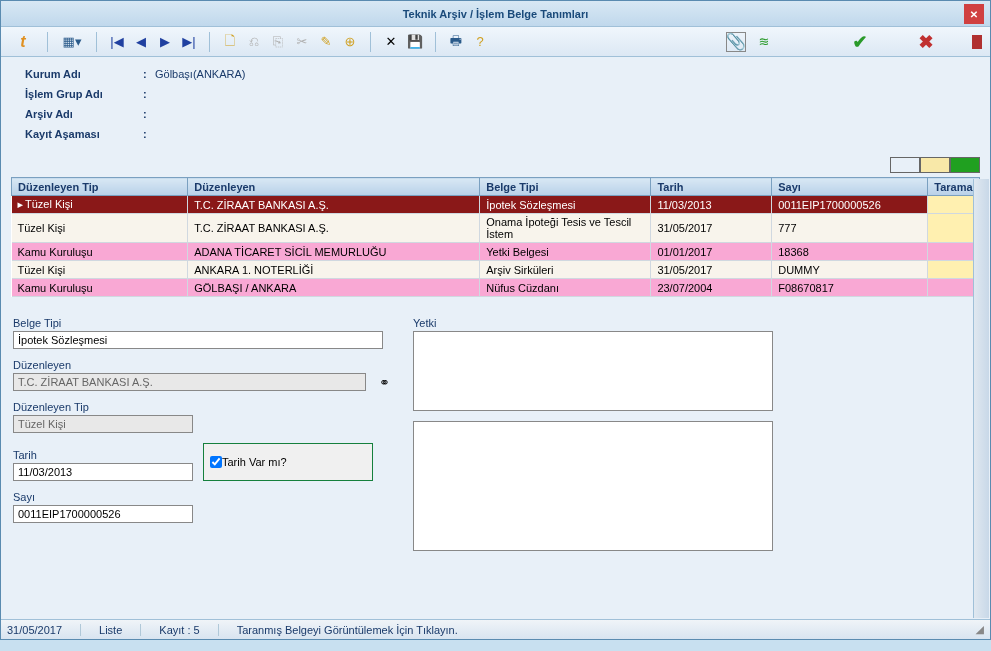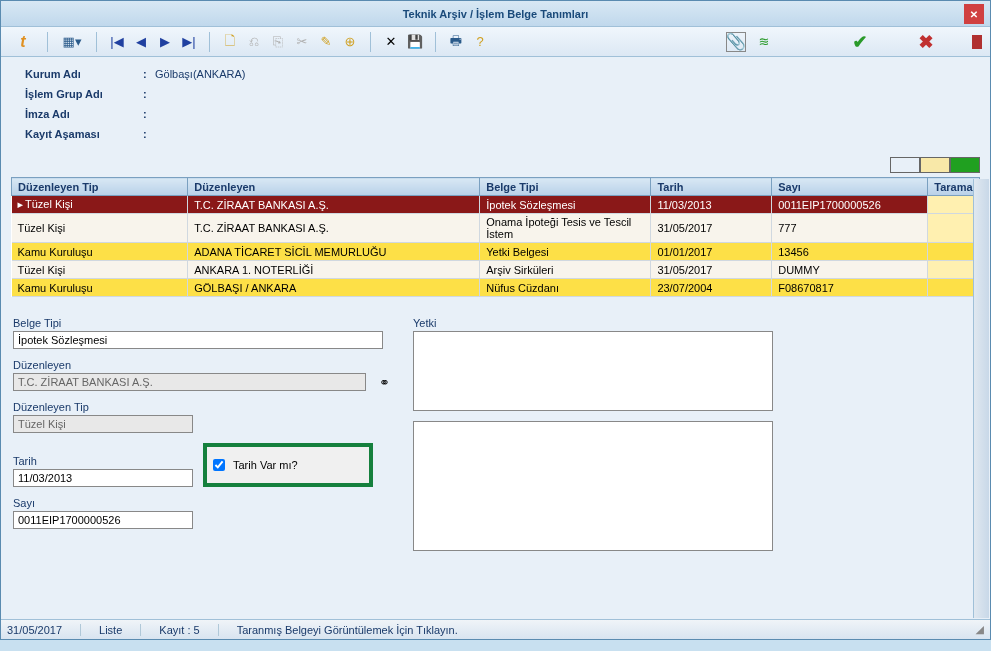--- a/index.html
+++ b/index.html
@@ -108,7 +108,7 @@
       <div class="info-val"></div>
     </div>
     <div class="info-row">
-      <div class="info-label">İmza Adı</div>
+      <div class="info-label">Arşiv Adı</div>
       <div class="info-colon">:</div>
       <div class="info-val"></div>
     </div>

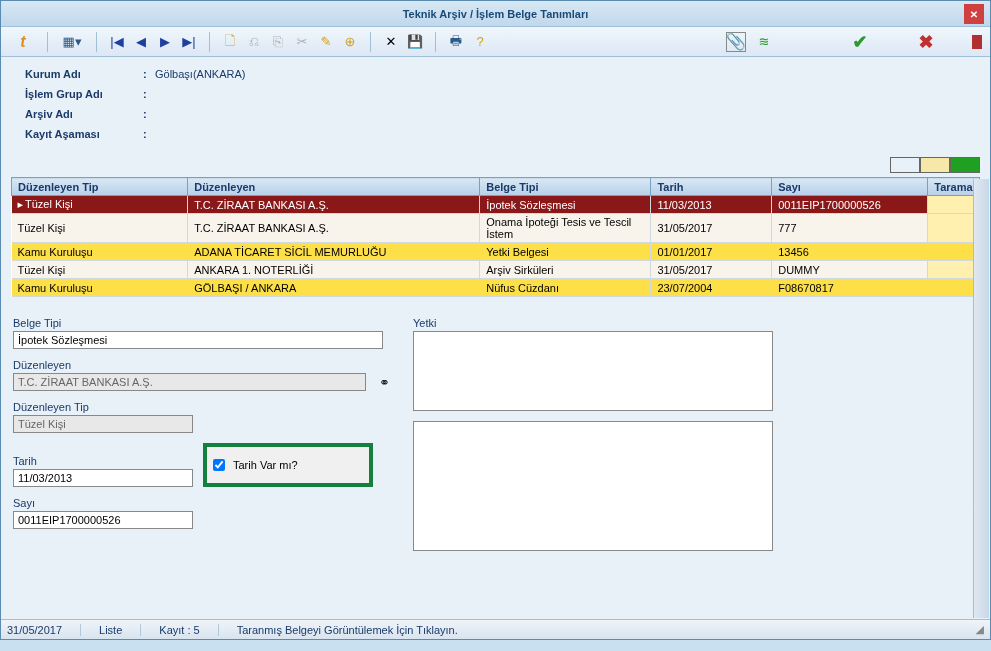--- a/index.html
+++ b/index.html
@@ -29,7 +29,7 @@
 .grid td { padding: 2px 6px; border-right: 1px solid #d0d8e0; border-bottom: 1px solid #d0d8e0; height: 18px; background: #f8f4ec; }
 .grid tr.selected td { background: #8a1818; color: #fff; }
 .grid tr.selected td:first-child::before { content: '▸'; margin-right: 2px; }
-.grid tr.alt td { background: #fde047; }
+.grid tr.alt td { background: #f9a8d4; }
 .grid td.tar { background: #fff0b0; }
 .grid tr.selected td.tar { background: #fff0b0; }
 .form-area { display: flex; padding: 20px 12px 8px 12px; gap: 20px; background: #e8f0f8; }

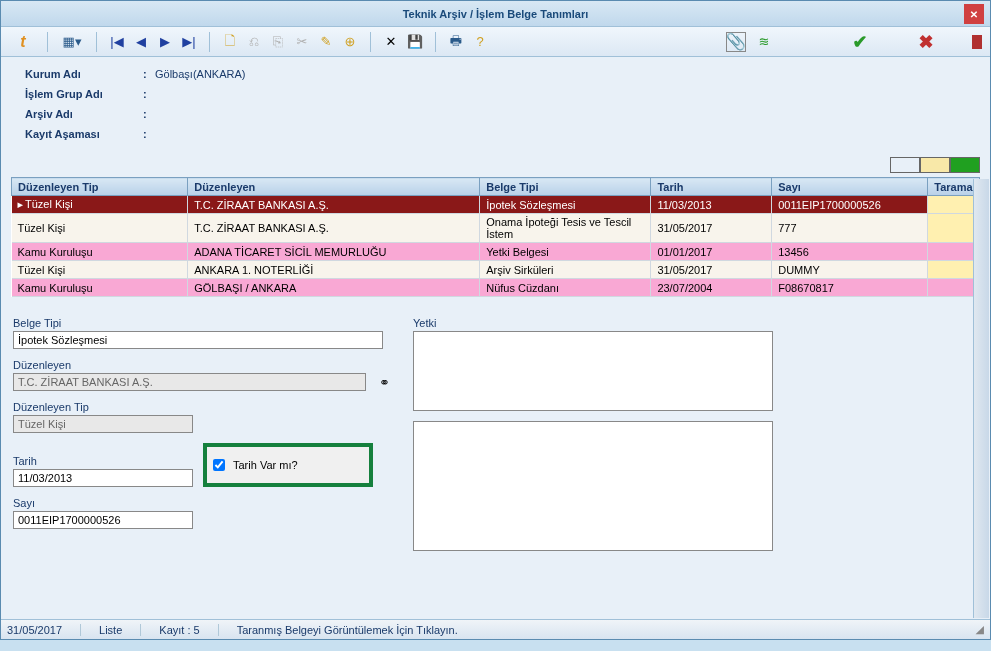--- a/index.html
+++ b/index.html
@@ -159,7 +159,7 @@
             <td>ADANA TİCARET SİCİL MEMURLUĞU</td>
             <td>Yetki Belgesi</td>
             <td>01/01/2017</td>
-            <td>13456</td>
+            <td>18368</td>
             <td class="tar"></td>
           </tr>
           <tr>

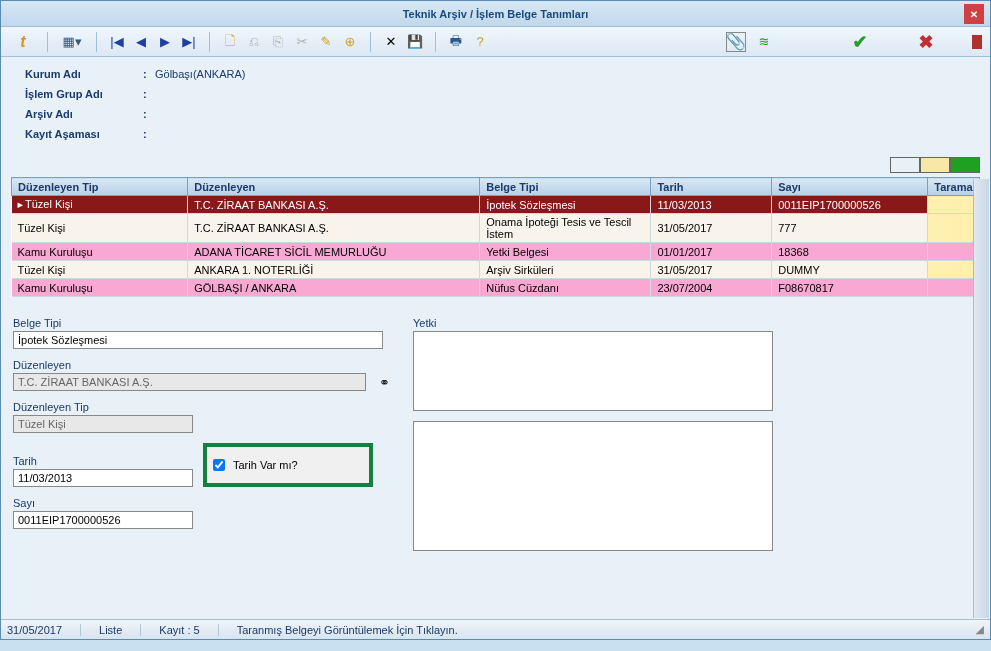--- a/index.html
+++ b/index.html
@@ -43,7 +43,7 @@
 .finput.ro { background: #e8e8e8; color: #666; }
 .inline { display: flex; align-items: flex-end; gap: 10px; }
 .lookup { width: 18px; height: 18px; display: flex; align-items: center; justify-content: center; cursor: pointer; font-size: 13px; }
-.chk-wrap { display: flex; align-items: center; gap: 8px; border: 4px solid #15803d; padding: 18px 6px; height: 18px; background: #f0f0f0; width: 170px; }
+.chk-wrap { display: flex; align-items: center; gap: 0; border: 1px solid #15803d; padding: 18px 6px; height: 18px; background: #f0f0f0; width: 170px; }
 .chk-wrap input { width: 12px; height: 12px; }
 .tarea { width: 360px; height: 80px; border: 1px solid #888; background: #fff; font-family: inherit; font-size: 11px; padding: 2px 4px; resize: none; }
 .tarea.tall { height: 130px; }

